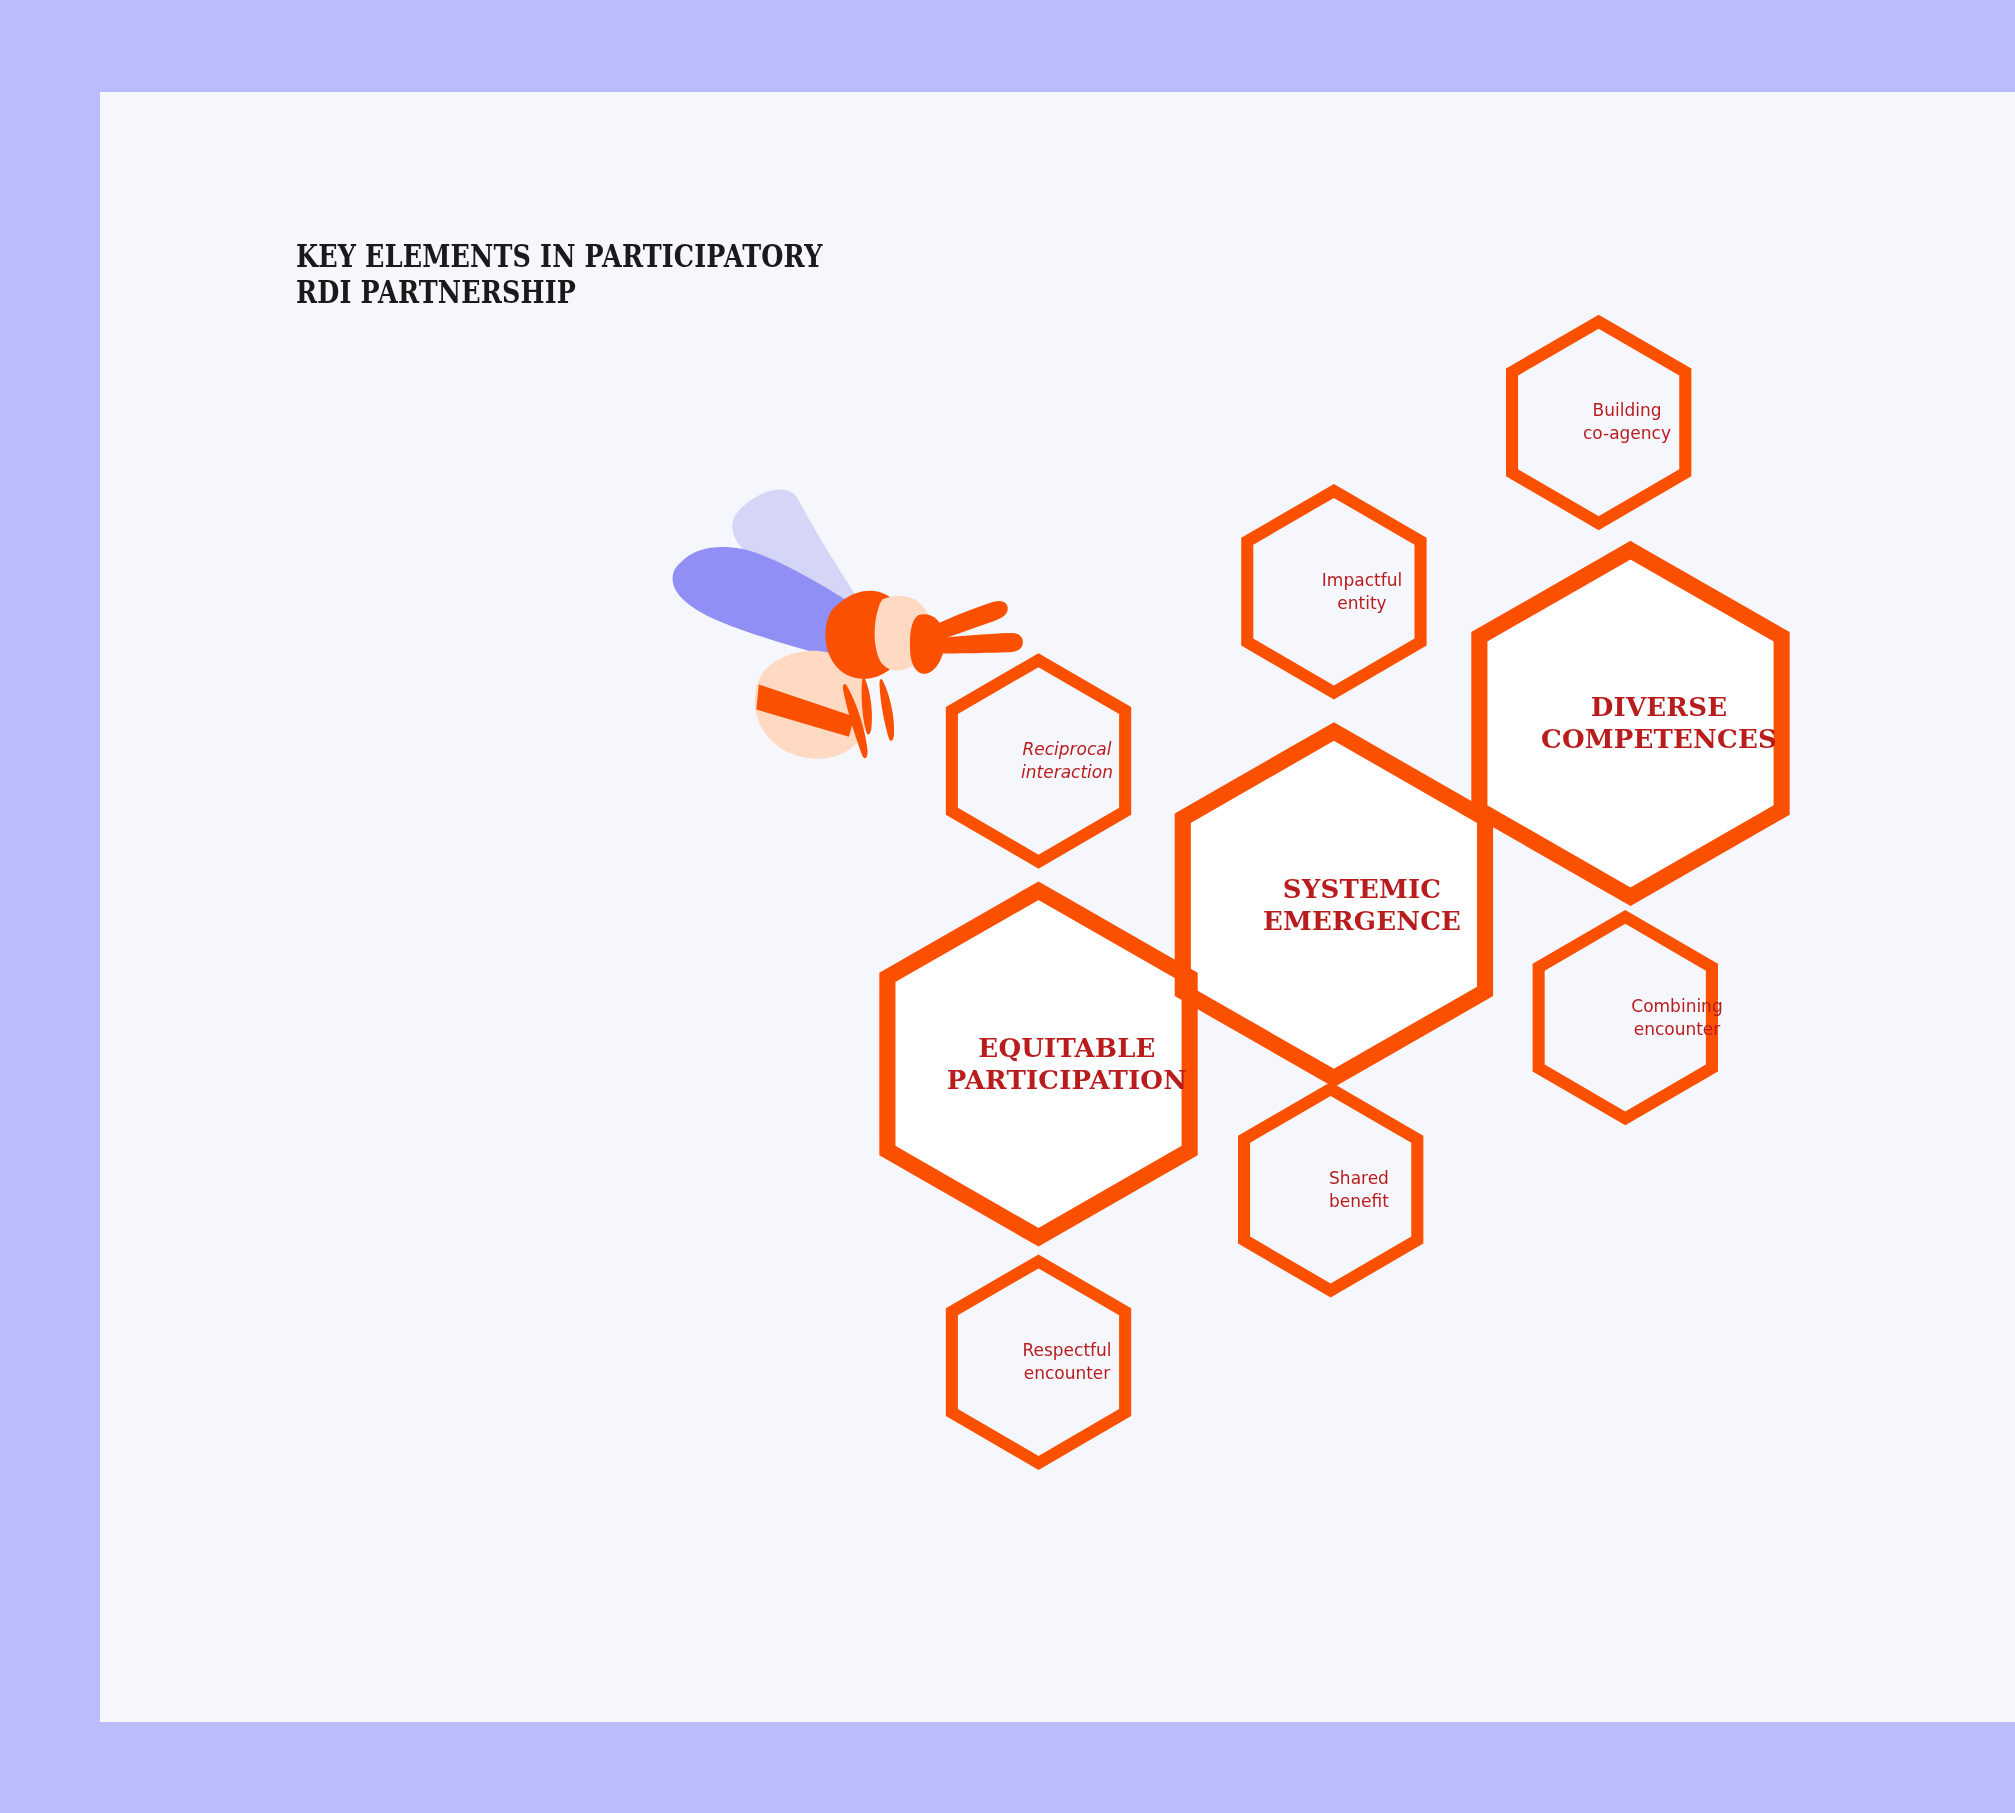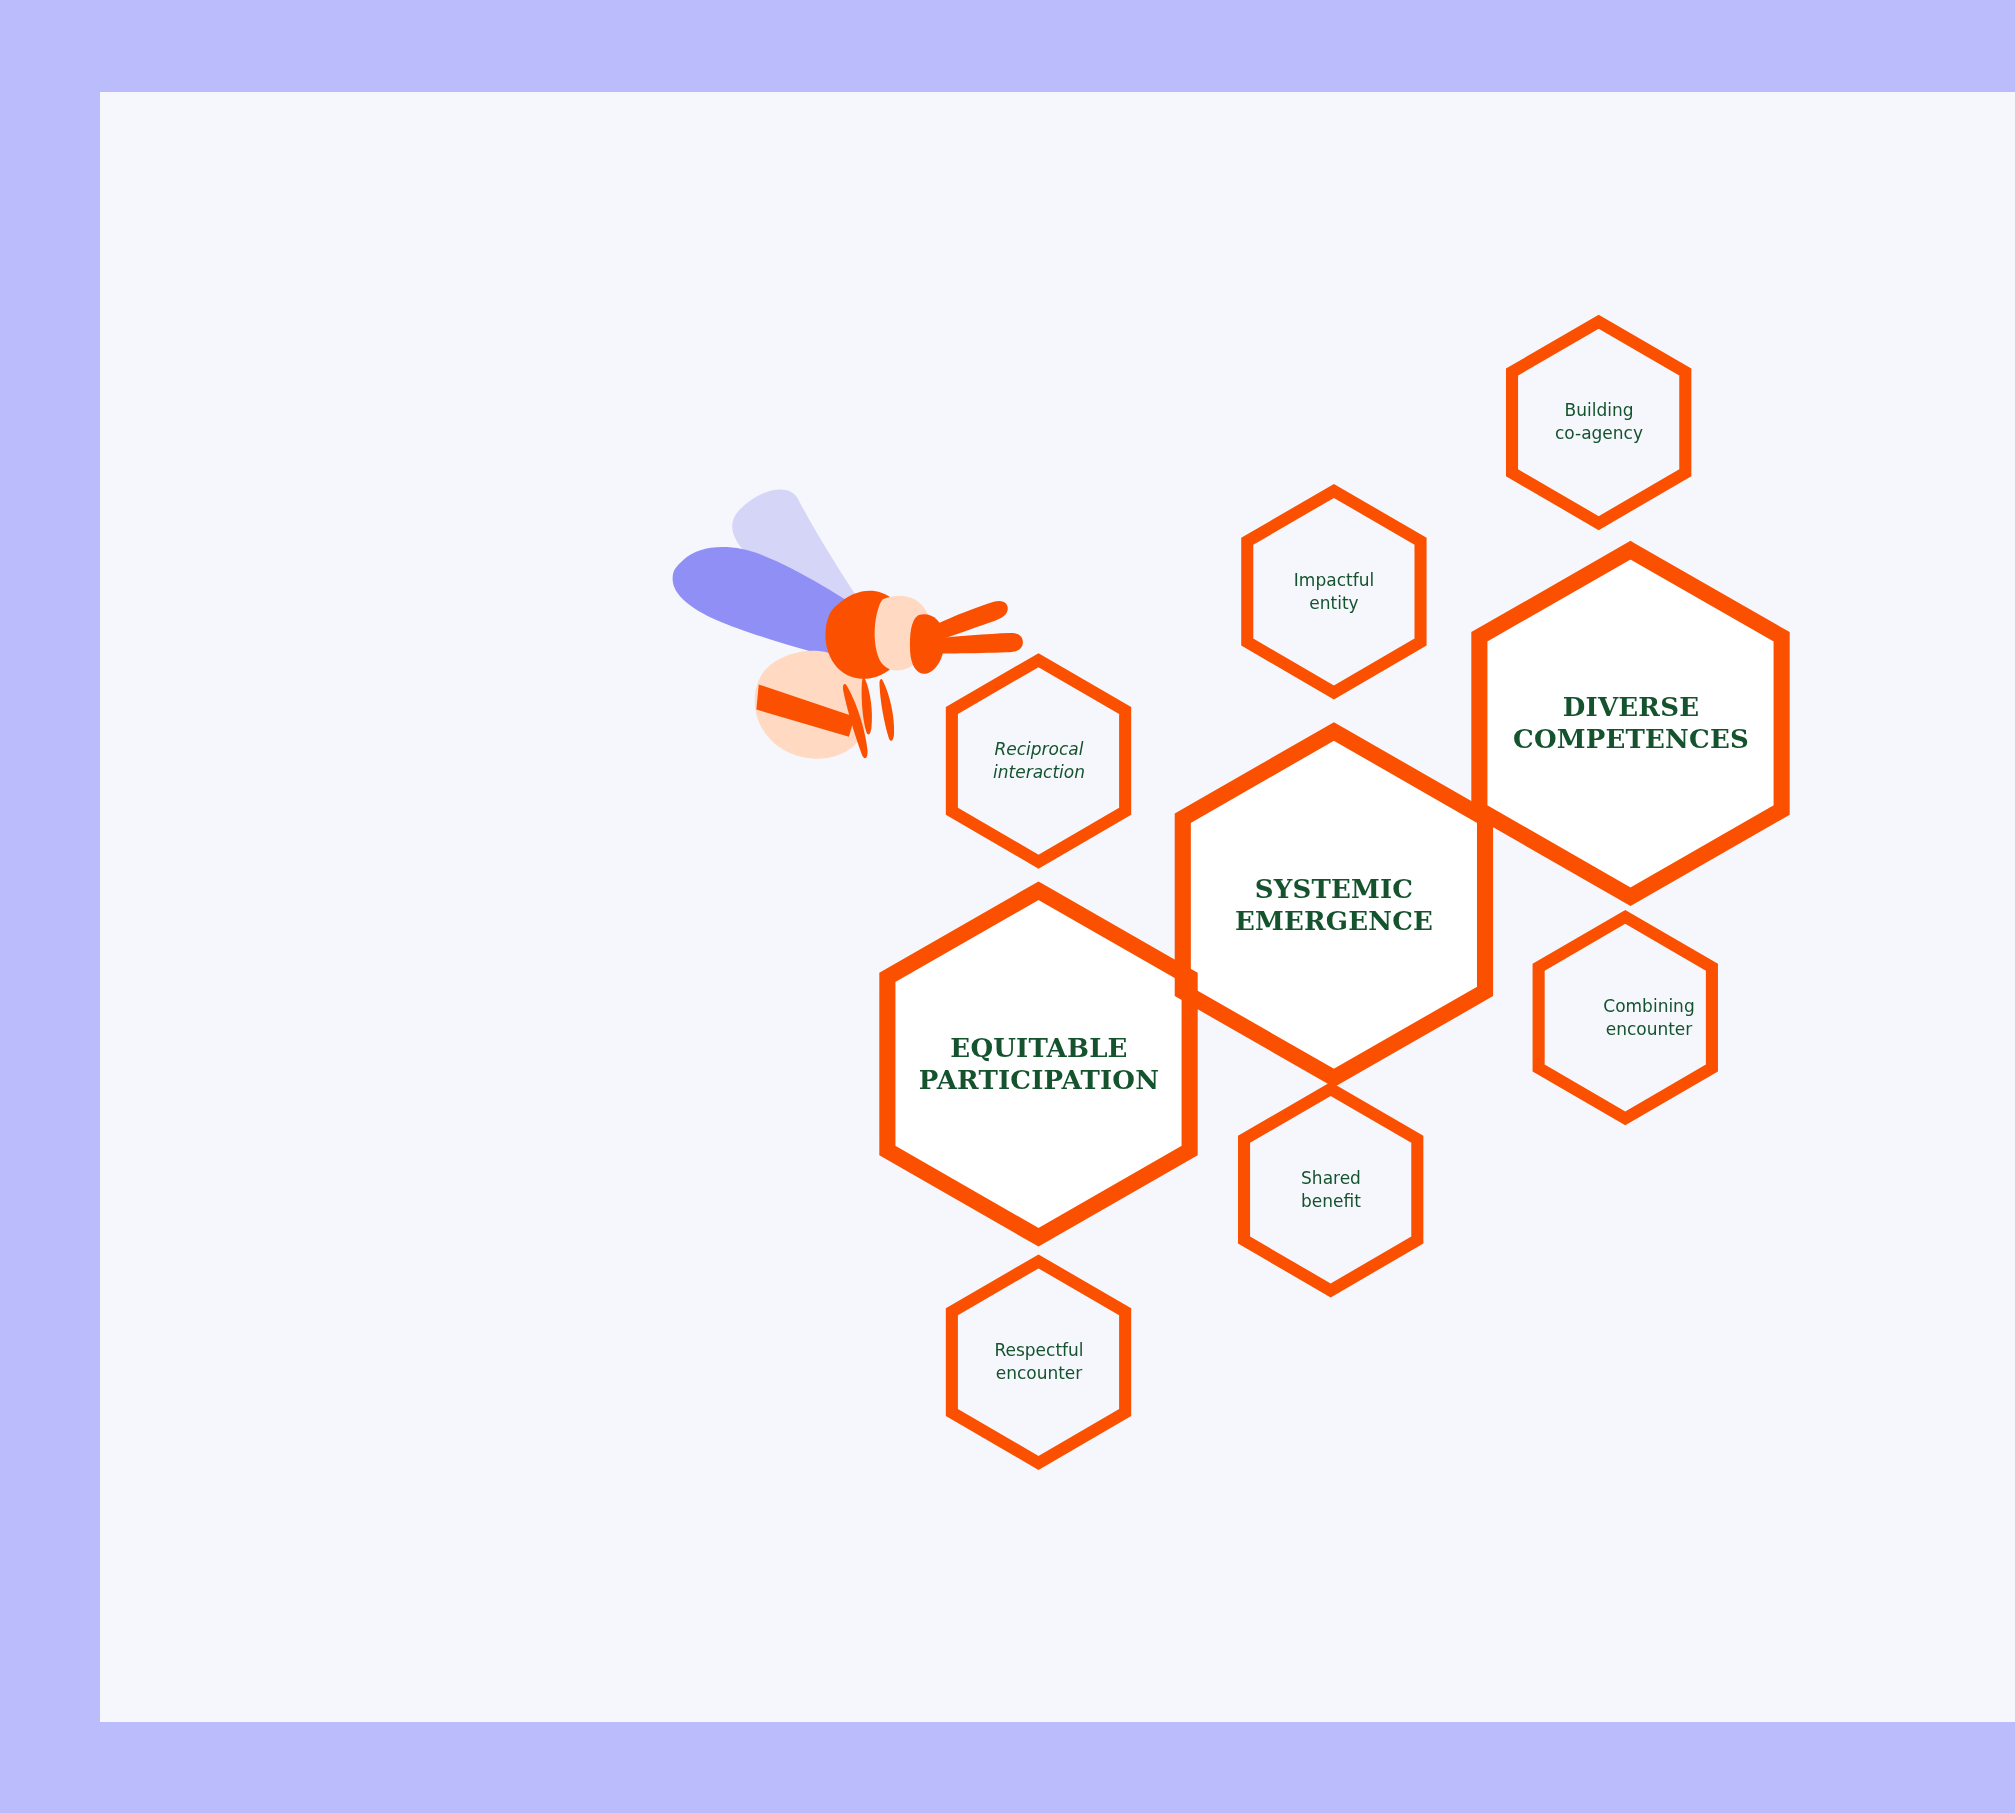--- a/index.html
+++ b/index.html
@@ -101,6 +101,10 @@
 
   <div id="panel"></div>
 
+  <div id="title-block">
+    <div class="title-line">KEY ELEMENTS IN PARTICIPATORY</div>
+    <div class="title-line">RDI PARTNERSHIP</div>
+  </div>
 
   <div id="bee">
     <svg viewBox="0 0 1060 800" xmlns="http://www.w3.org/2000/svg" aria-hidden="true">

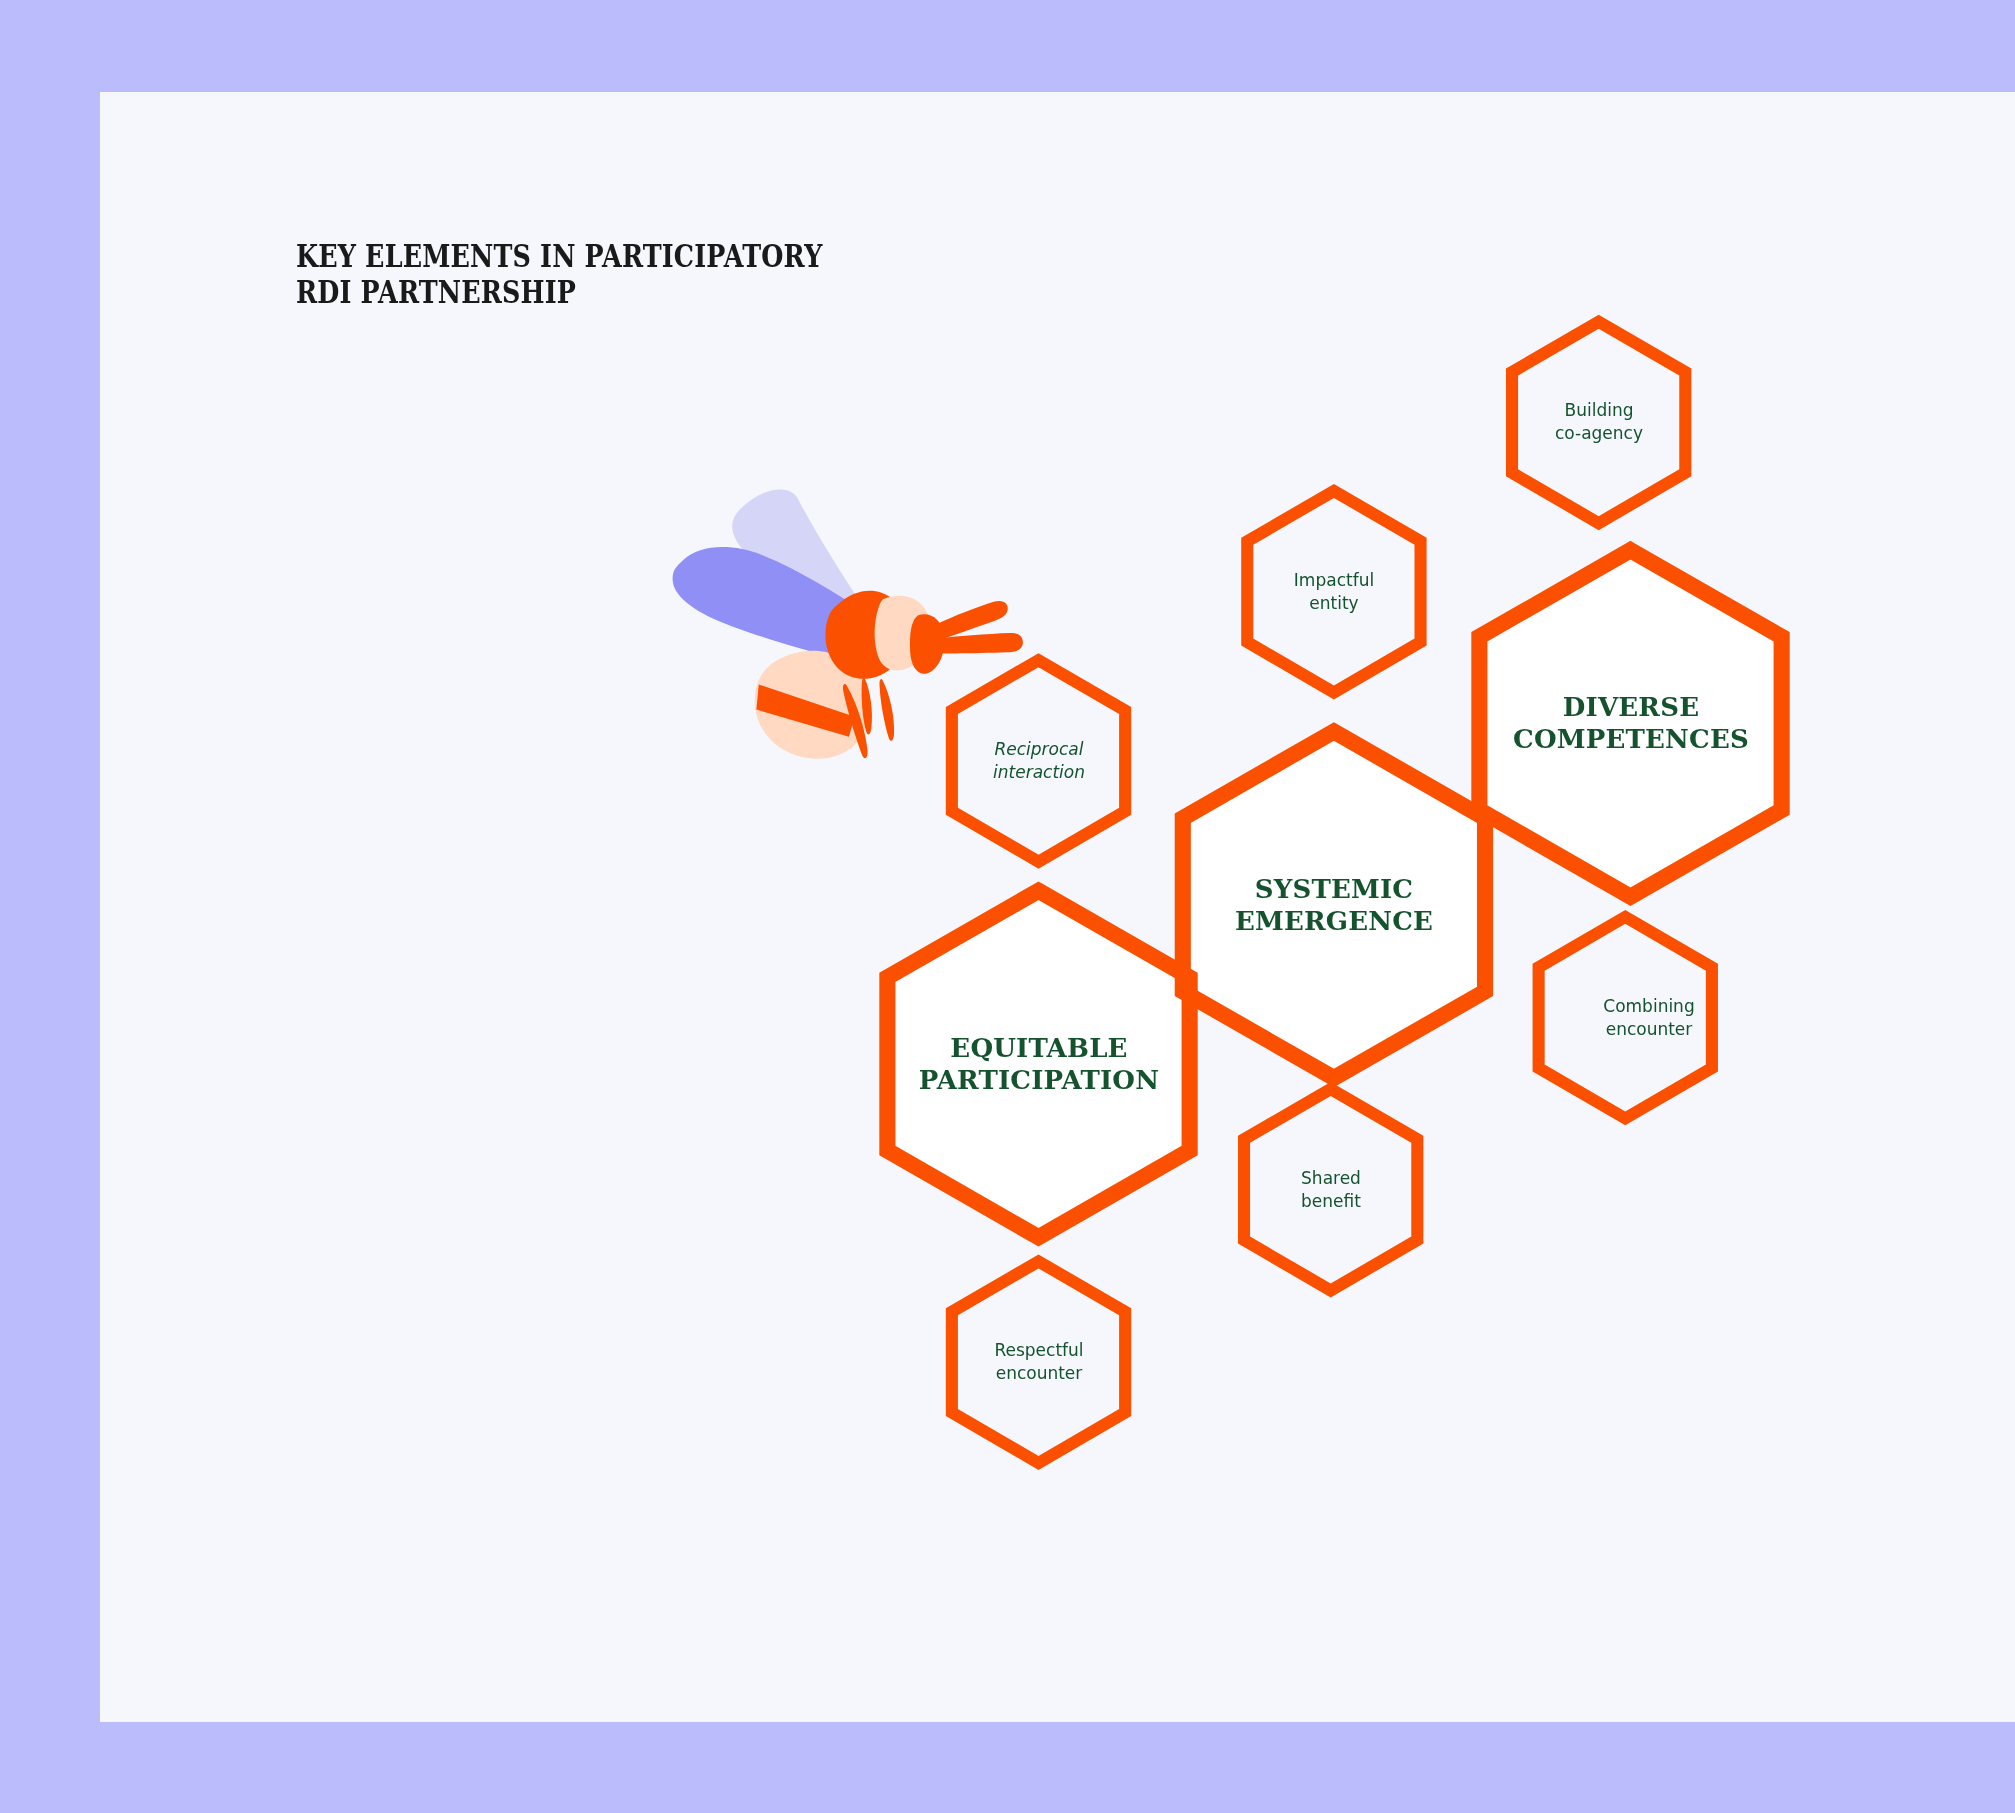--- a/index.html
+++ b/index.html
@@ -64,9 +64,10 @@
   .hex-label {
     position: absolute;
     text-align: center;
-    color: #14532d;
+    color: #b91c1c;
     transform: translate(-50%, -50%);
     pointer-events: auto;
+    margin-left: 28px;
   }
   .hex-label.small {
     font-family: "DejaVu Sans", sans-serif;

